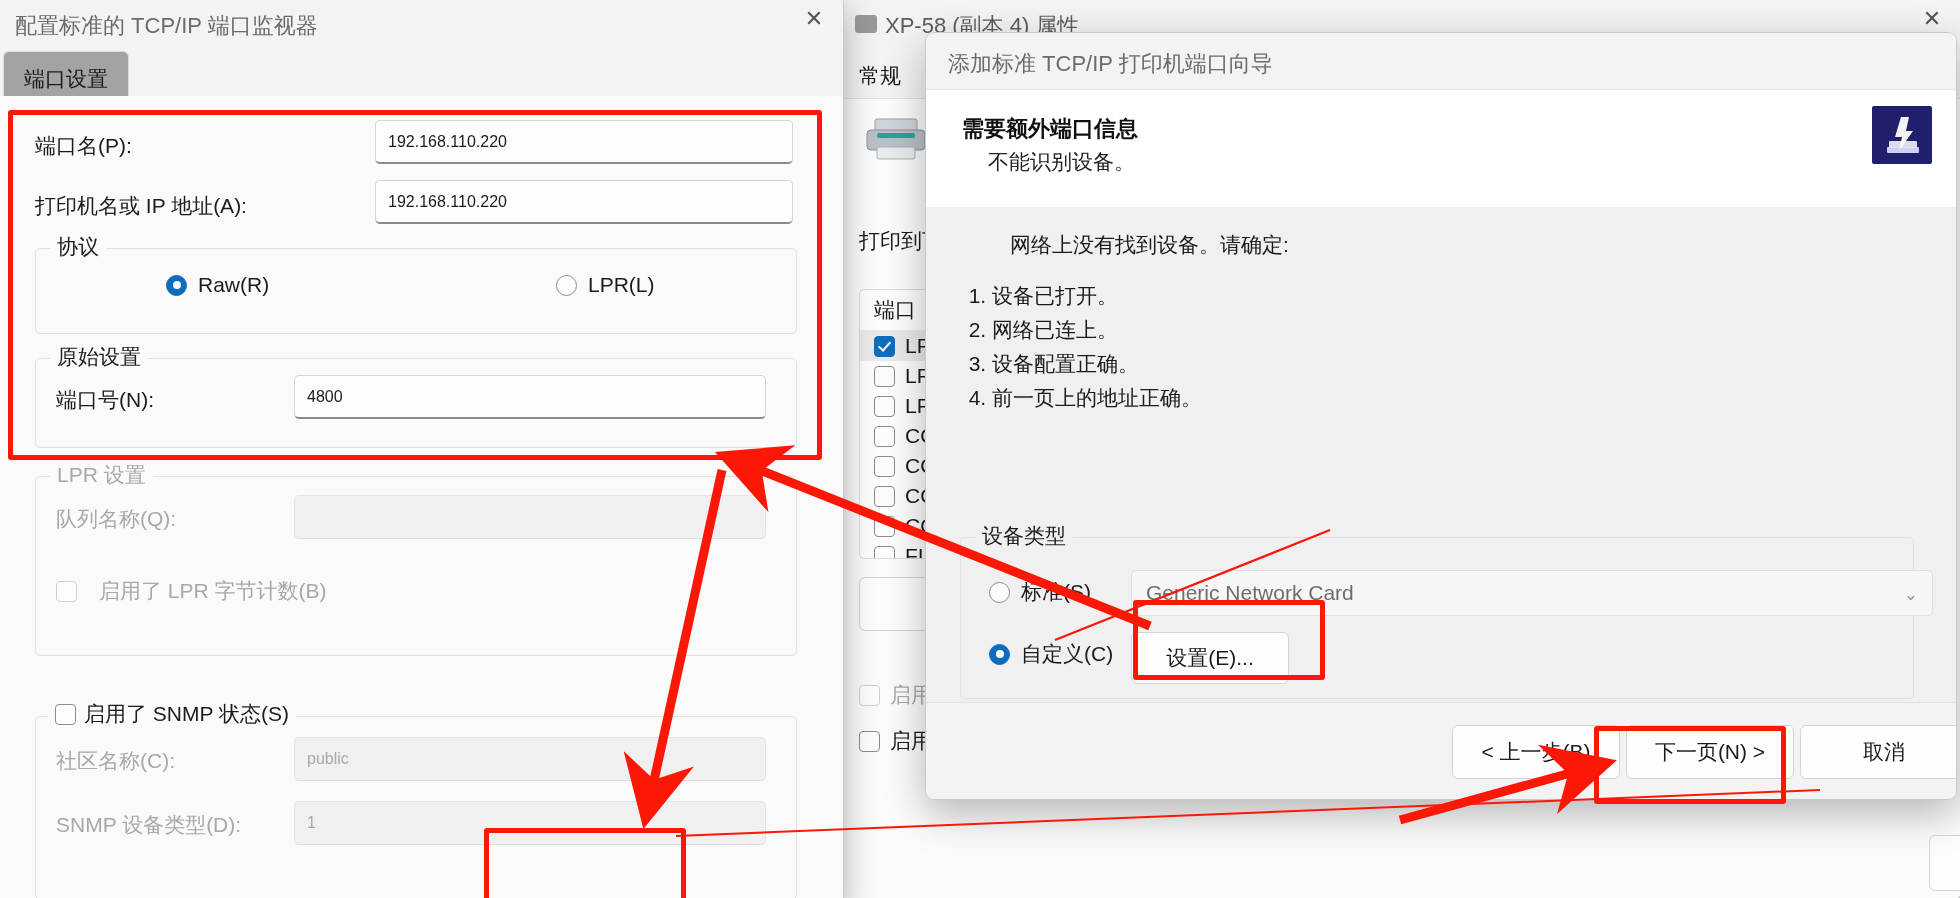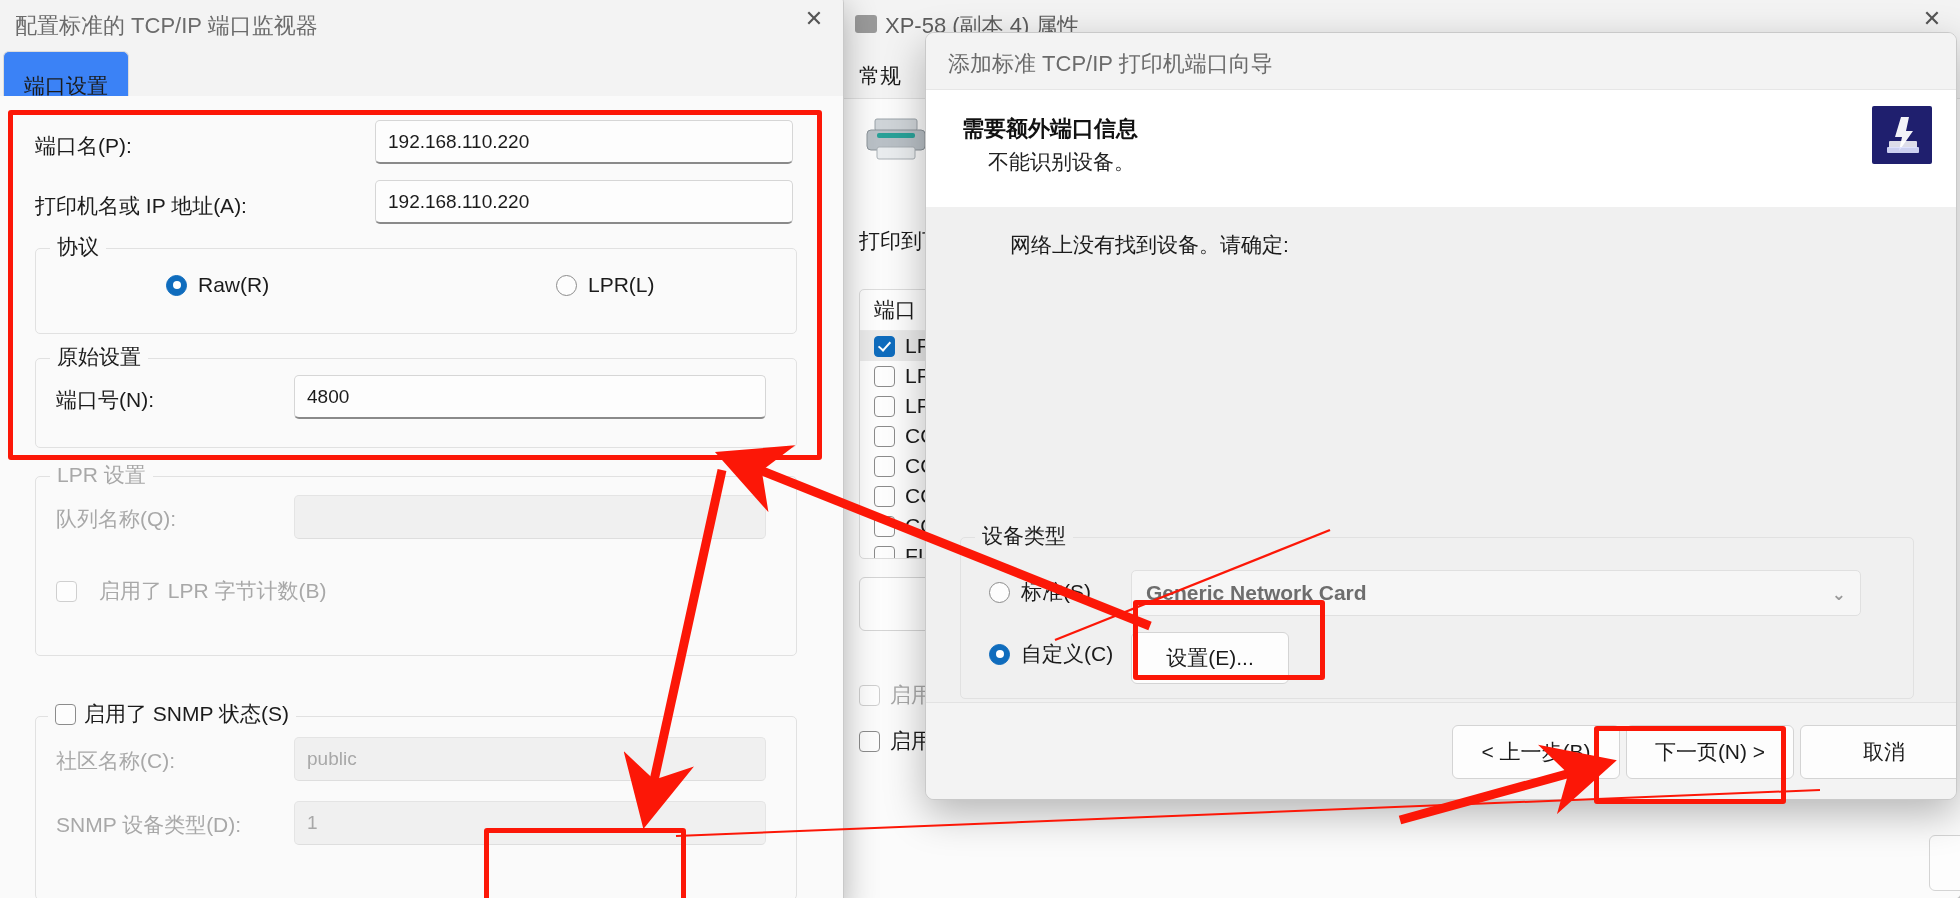--- a/index.html
+++ b/index.html
@@ -22,8 +22,8 @@
   #port-monitor{left:-8px;top:-6px;width:850px;height:912px;border-radius:9px;}
   #port-monitor .tabstrip{position:absolute;left:0;top:56px;height:46px;width:100%;
         border-bottom:1px solid #dcdcdc;background:#f3f3f3;}
-  #port-monitor .tab{position:absolute;left:10px;top:0;height:45px;padding:11px 20px;display:flex;align-items:center;
-        font-size:21px;color:#1b1b1b;background:#3b82f6;border:1px solid #dcdcdc;border-bottom:1px solid #fafafa;
+  #port-monitor .tab{position:absolute;left:10px;top:0;height:45px;padding:4px 20px;display:flex;align-items:center;
+        font-size:21px;color:#1b1b1b;background:#a3a3a3;border:1px solid #dcdcdc;border-bottom:1px solid #fafafa;
         border-radius:6px 6px 0 0;}
   .pane{position:absolute;left:0;top:101px;width:100%;bottom:0;background:#fafafa;}
 

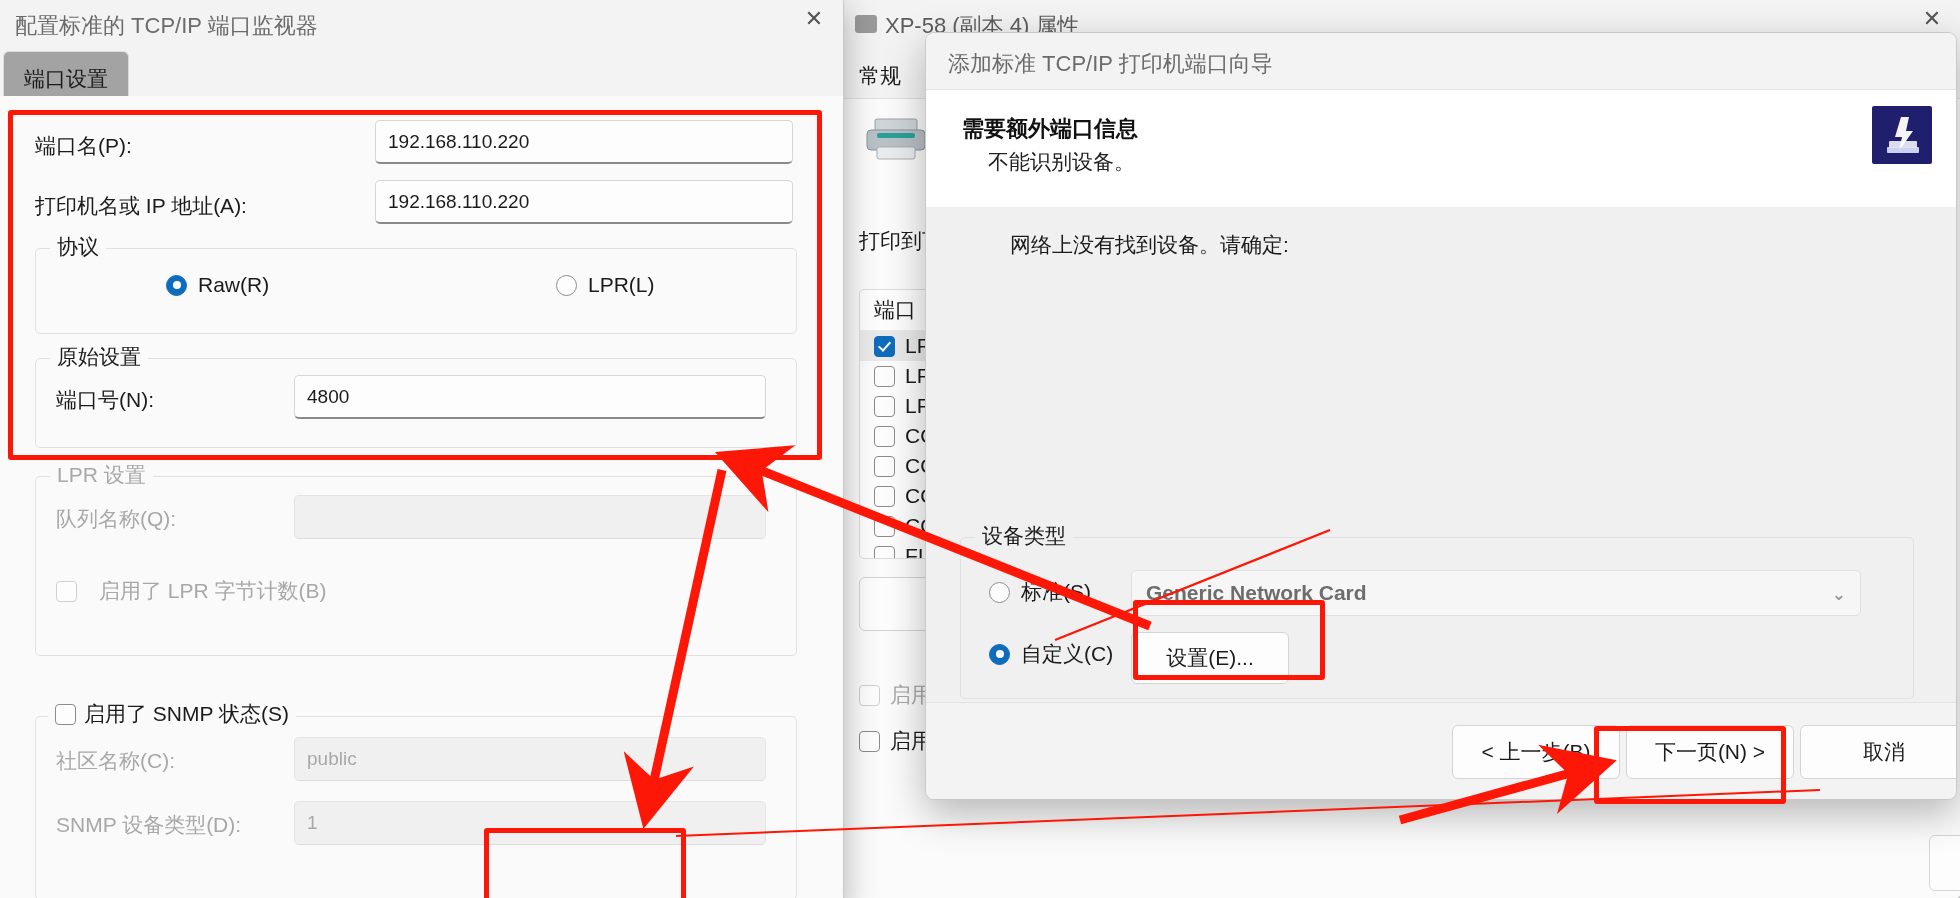--- a/index.html
+++ b/index.html
@@ -31,7 +31,7 @@
   .lbl{font-size:21px;color:#1b1b1b;white-space:nowrap;}
   .lbl.dim{color:#a8a8a8;}
   .tbox{background:#fdfdfd;border:1px solid #d6d6d6;border-bottom:2px solid #8a8a8a;border-radius:5px;
-        height:44px;display:flex;align-items:center;padding:0 12px;font-size:19px;color:#1b1b1b;box-sizing:border-box;}
+        height:44px;display:flex;align-items:center;padding:0 12px;font-size:16px;color:#1b1b1b;box-sizing:border-box;}
   .tbox.dis{background:#f0f0f0;border:1px solid #e4e4e4;border-bottom:1px solid #dedede;color:#a8a8a8;}
 
   .group{position:absolute;border:1px solid #e1e1e1;border-radius:5px;background:transparent;}

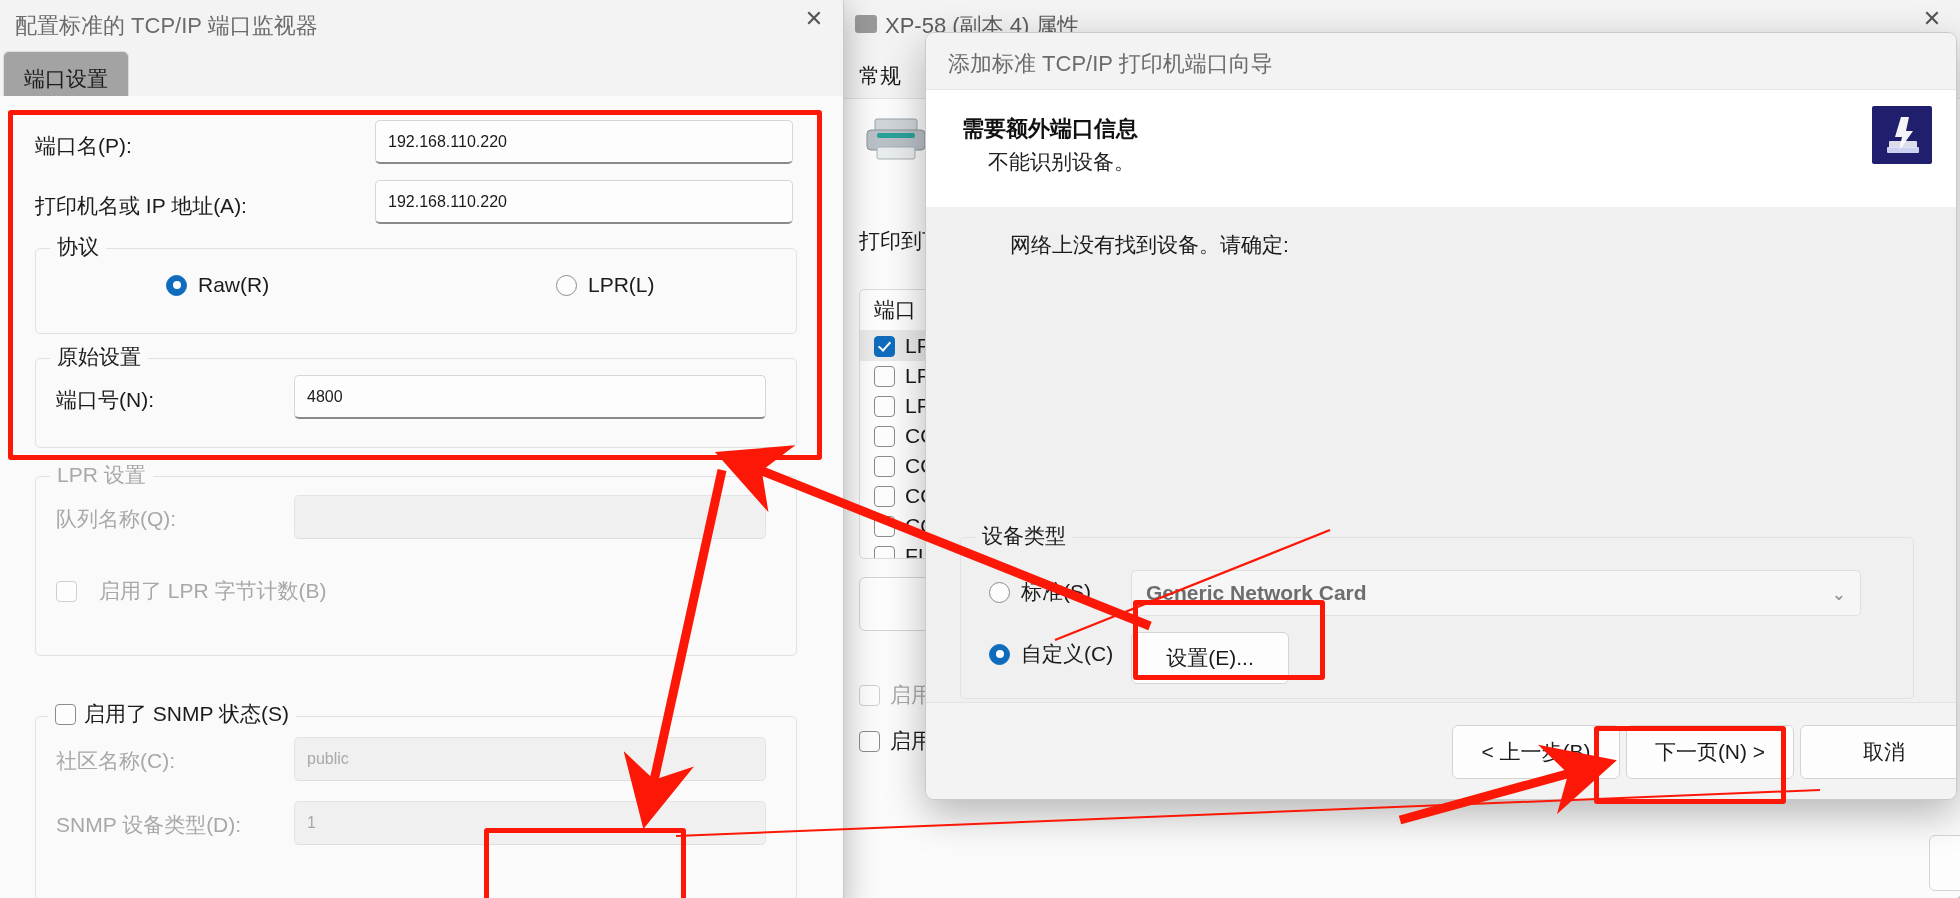--- a/index.html
+++ b/index.html
@@ -191,6 +191,12 @@
 
   <div class="wz-body">
     <div class="wz-p" style="left:36px;top:22px;margin-left:48px;">网络上没有找到设备。请确定:</div>
+    <ol class="wz-ol" style="left:36px;top:72px;">
+      <li>设备已打开。</li>
+      <li>网络已连上。</li>
+      <li>设备配置正确。</li>
+      <li>前一页上的地址正确。</li>
+    </ol>
 
     <div class="group" style="left:34px;top:330px;width:952px;height:160px;background:#f0f0f0;">
       <div class="cap" style="background:#f0f0f0;">设备类型</div>

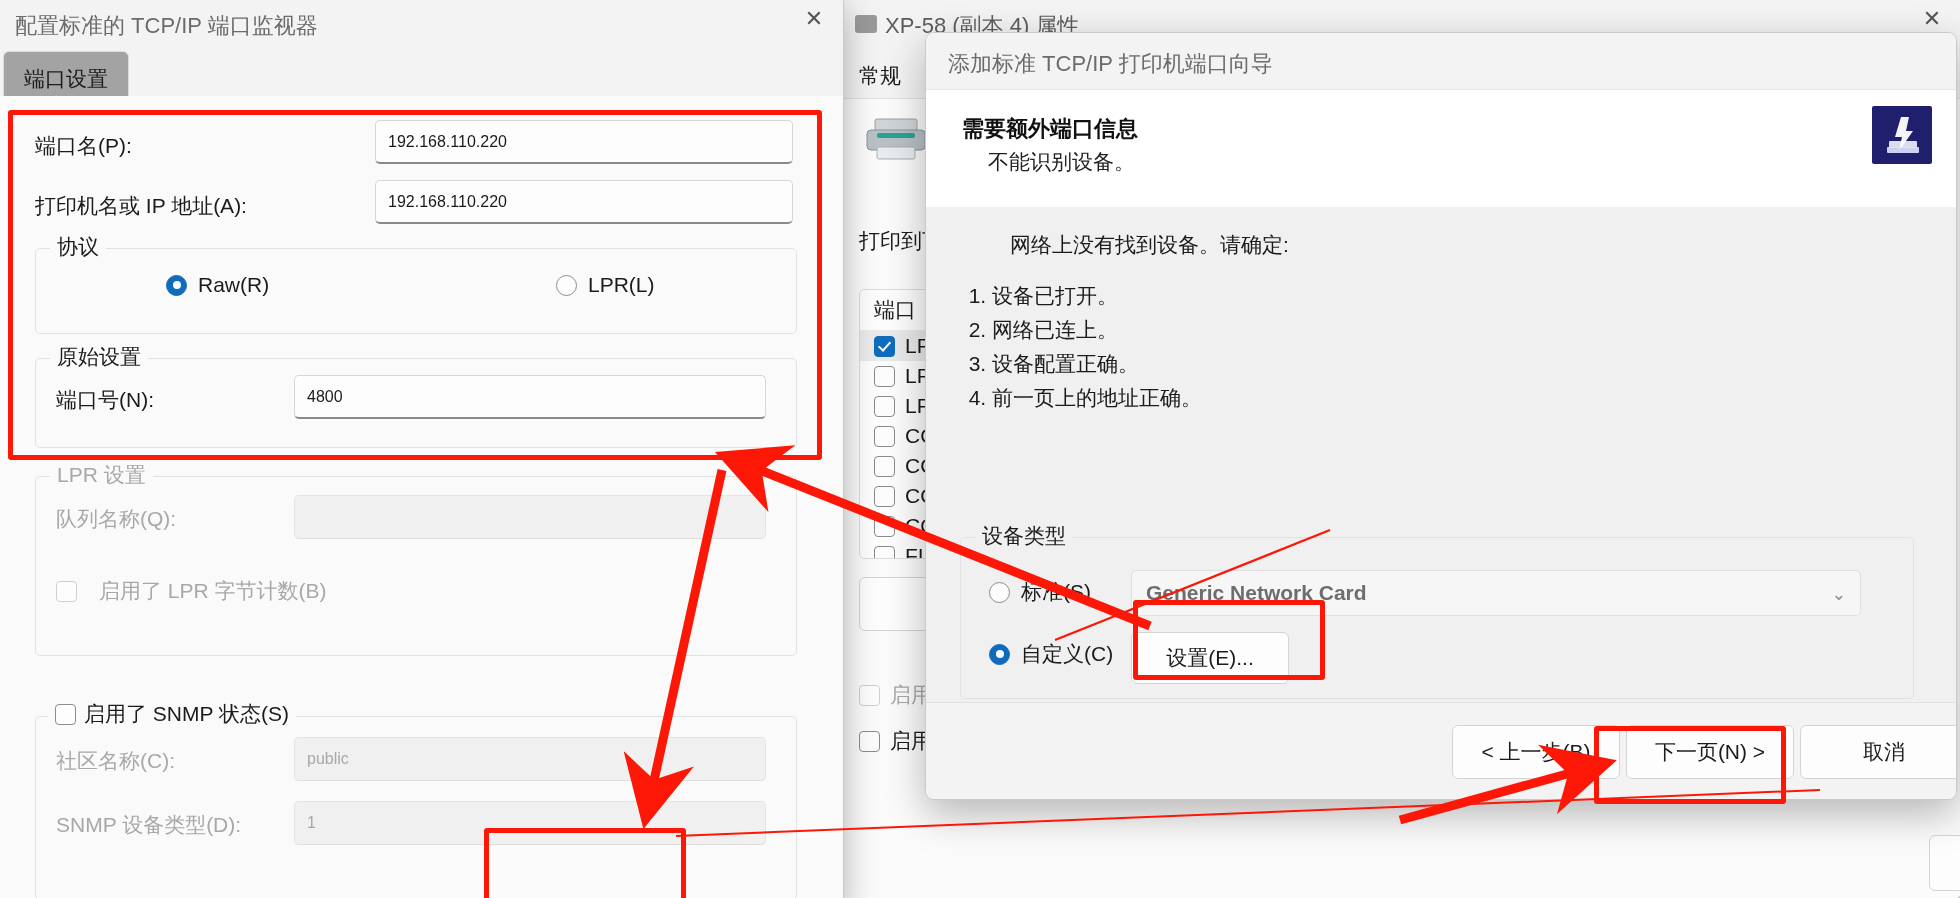--- a/index.html
+++ b/index.html
@@ -205,7 +205,7 @@
         <span class="radio"></span>
         <span class="lbl">标准(S)</span>
       </div>
-      <div class="combo" style="left:170px;top:32px;width:730px;font-weight:bold;">
+      <div class="combo" style="left:170px;top:32px;width:802px;">
         <span>Generic Network Card</span>
         <span class="cv">⌄</span>
       </div>

